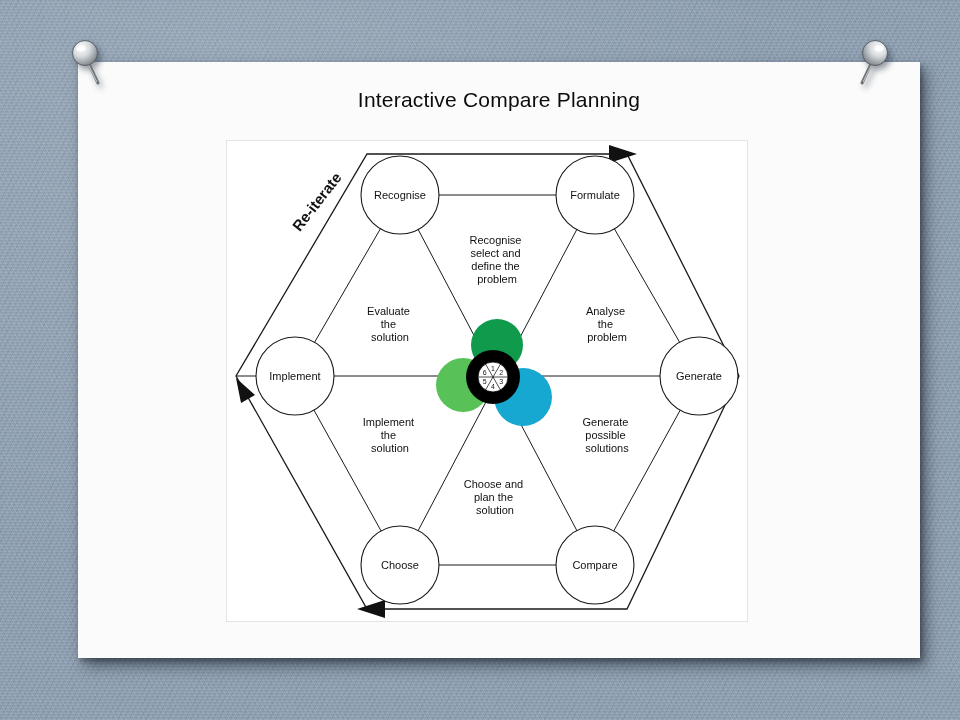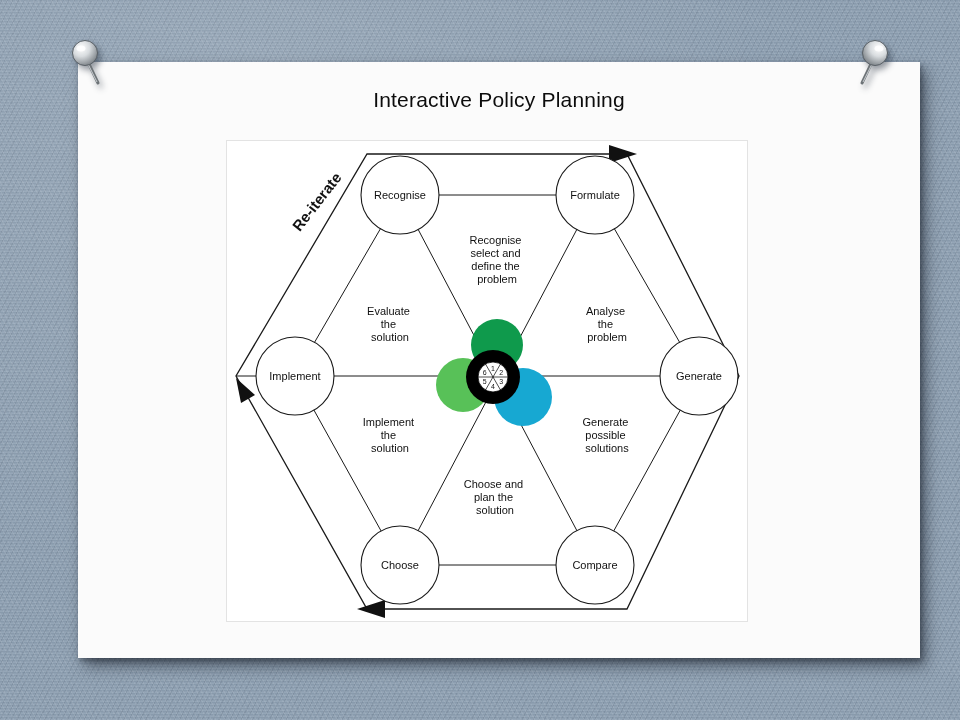--- a/index.html
+++ b/index.html
@@ -54,7 +54,7 @@
 
   <div class="slide">
 
-    <div class="slide-title">Interactive Policy Planning</div>
+    <div class="slide-title">Interactive Compare Planning</div>
 
     <div class="diagram">
       <svg viewBox="0 0 520 480" width="520" height="480">

